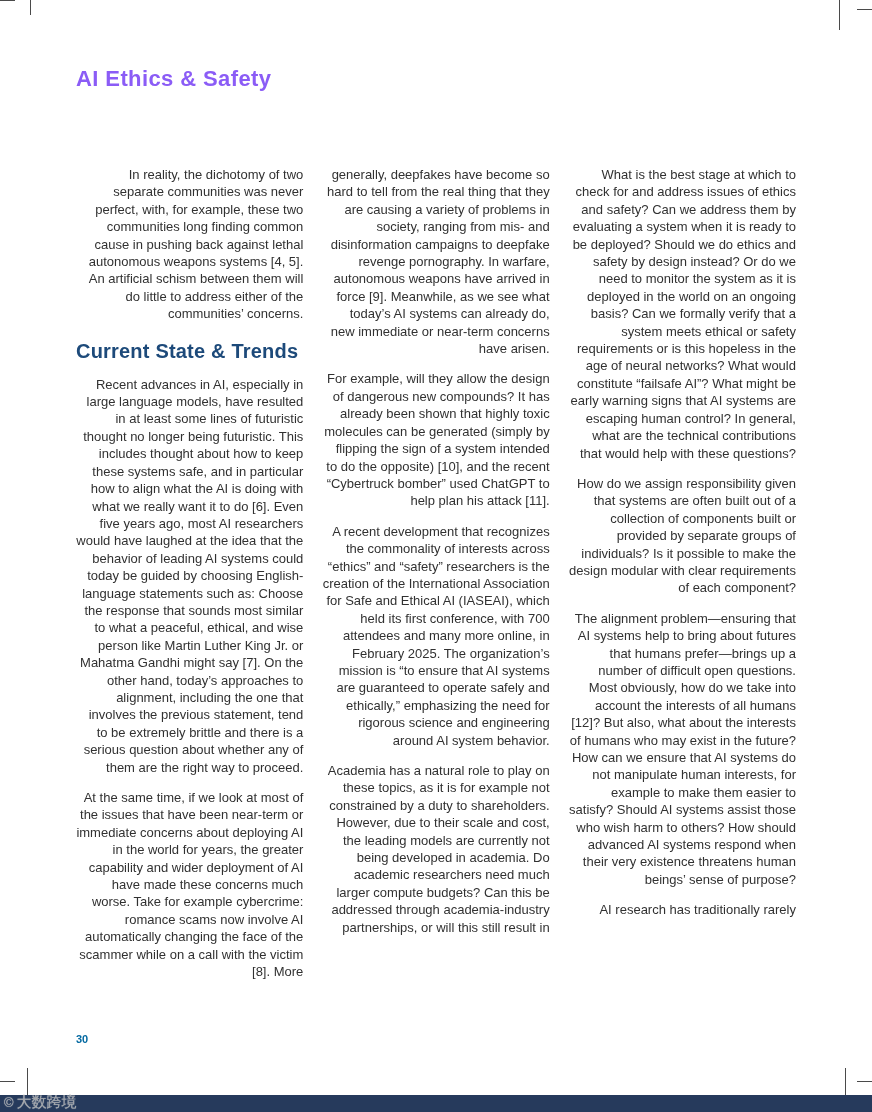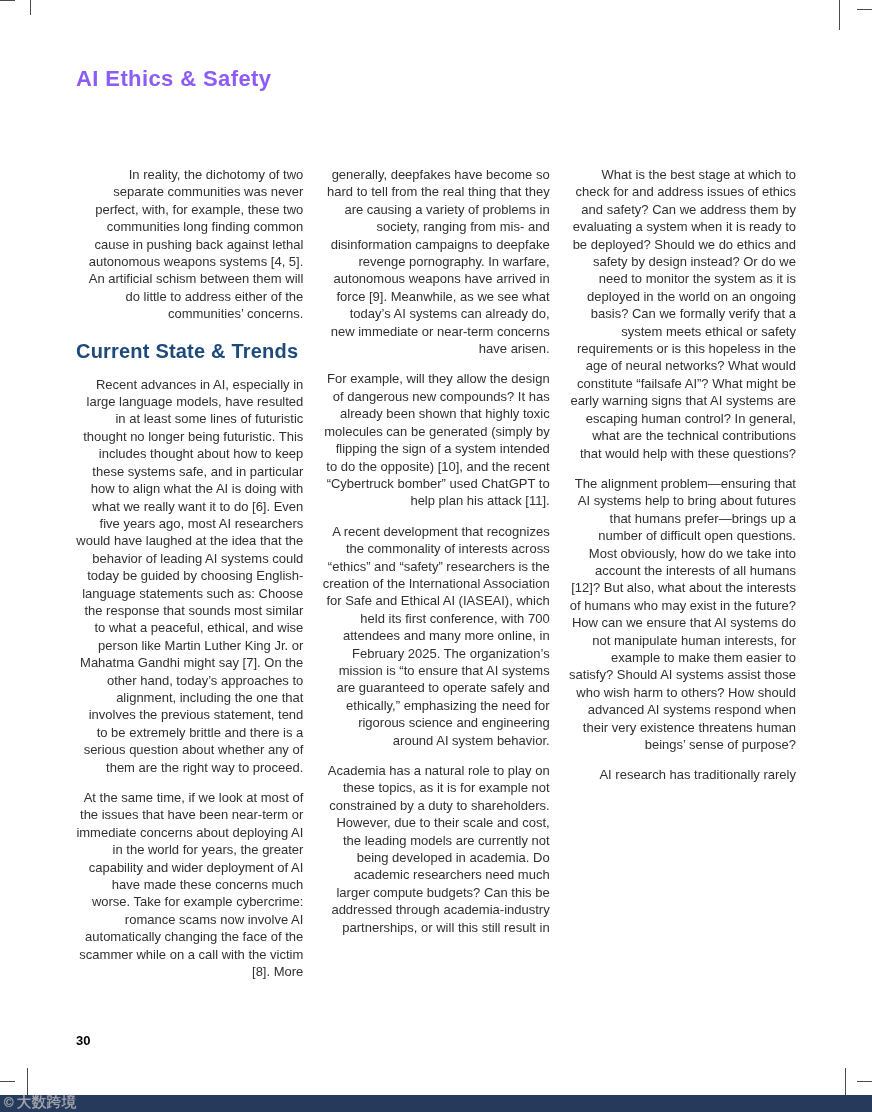--- a/index.html
+++ b/index.html
@@ -113,6 +113,7 @@
 
   <div class="column">
     <p>What is the best stage at which to check for and address issues of ethics and safety?  Can we address them by evaluating a system when it is ready to be deployed?  Should we do ethics and safety by design instead?  Or do we need to monitor the system as it is deployed in the world on an ongoing basis?  Can we formally verify that a system meets ethical or safety requirements or is this hopeless in the age of neural networks?  What would constitute “failsafe AI”?  What might be early warning signs that AI systems are escaping human control?  In general, what are the technical contributions that would help with these questions?</p>
+    <p>How do we assign responsibility given that systems are often built out of a collection of components built or provided by separate groups of individuals?  Is it possible to make the design modular with clear requirements of each component?</p>
     <p>The alignment problem—ensuring that AI systems help to bring about futures that humans prefer—brings up a number of difficult open questions. Most obviously, how do we take into account the interests of all humans [12]?  But also, what about the interests of humans who may exist in the future? How can we ensure that AI systems do not manipulate human interests, for example to make them easier to satisfy?  Should AI systems assist those who wish harm to others? How should advanced AI systems respond when their very existence threatens human beings’ sense of purpose?</p>
     <p>AI research has traditionally rarely</p>
   </div>

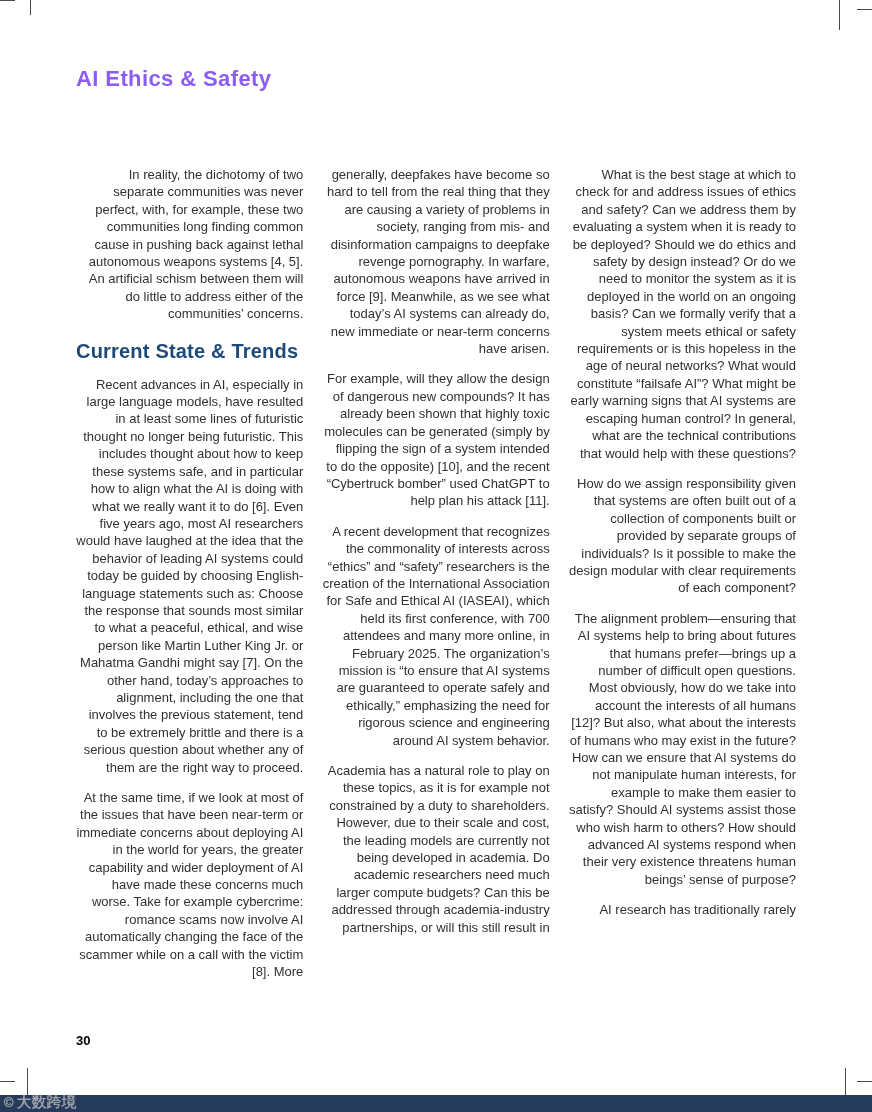--- a/index.html
+++ b/index.html
@@ -55,9 +55,9 @@
   .page-number {
     position: absolute;
     left: 76px; top: 1033px;
-    font-size: 13px;
+    font-size: 11px;
     font-weight: 700;
-    color: #000000;
+    color: #0369a1;
   }
   .footer-bar {
     position: absolute;

